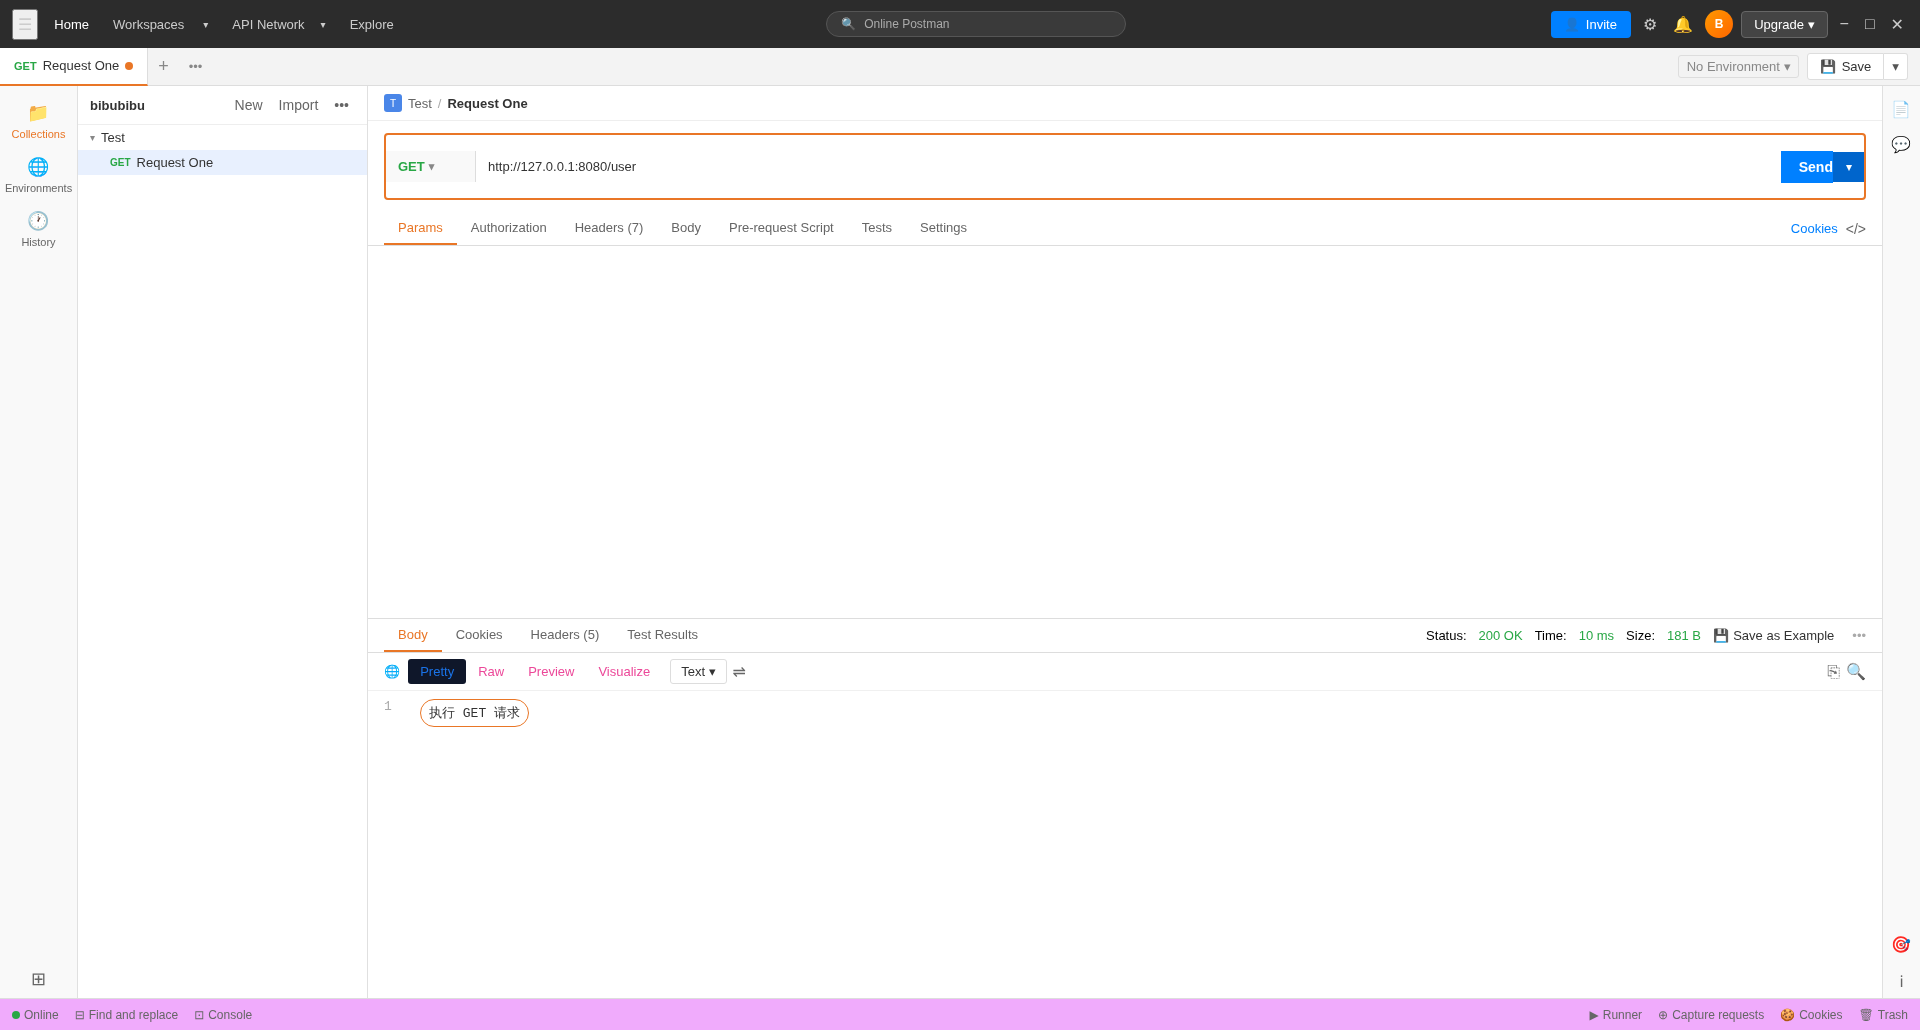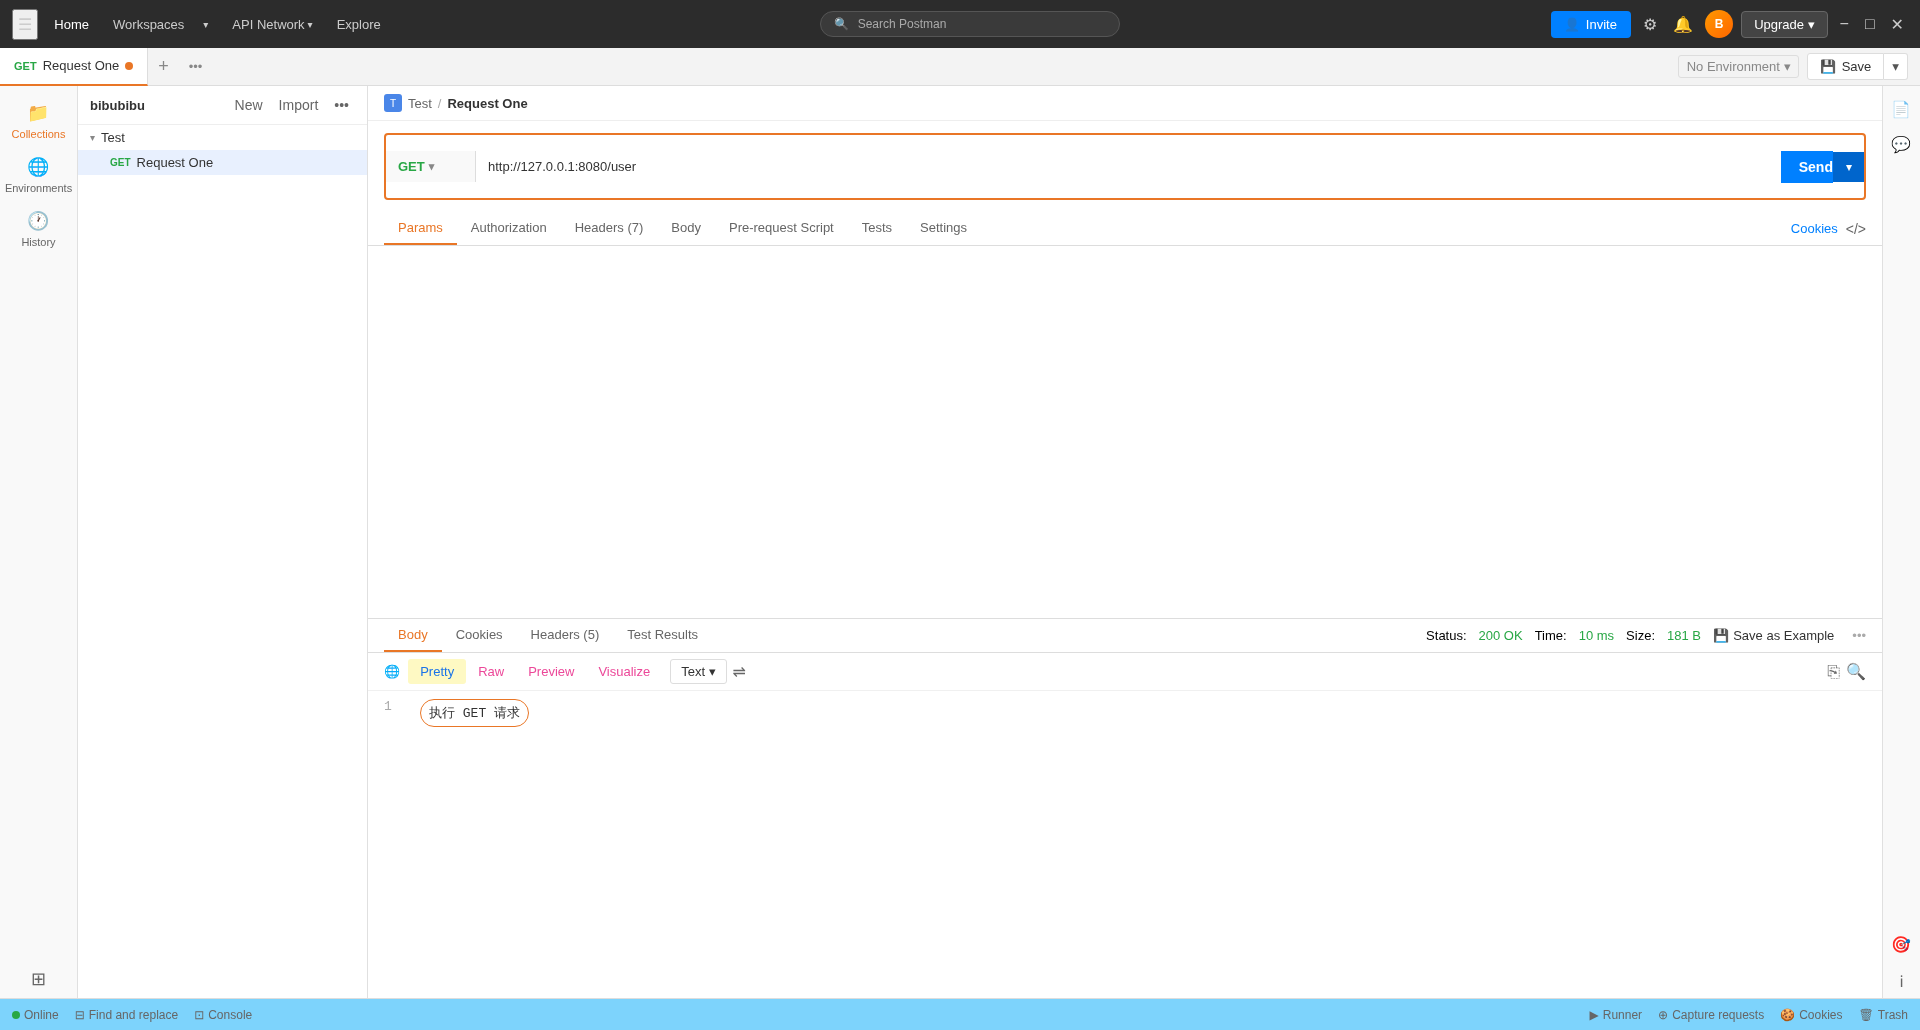--- a/index.html
+++ b/index.html
@@ -129,7 +129,7 @@
       <span>Workspaces</span>
       <span style="font-size:10px;">▾</span>
     </button>
-  <button class="topbar-nav topbar-apinetwork" style="background:none;border:none;color:#ccc;font-size:13px;cursor:pointer;padding:4px 8px;border-radius:3px;display:flex;align-items:center;gap:3px;">
+  <button class="topbar-nav topbar-apinetwork" style="background:none;border:none;color:#ccc;font-size:13px;cursor:pointer;padding:4px 8px;border-radius:3px;display:flex;align-items:center;gap:16px;">
       <span>API Network</span>
       <span style="font-size:10px;">▾</span>
     </button>

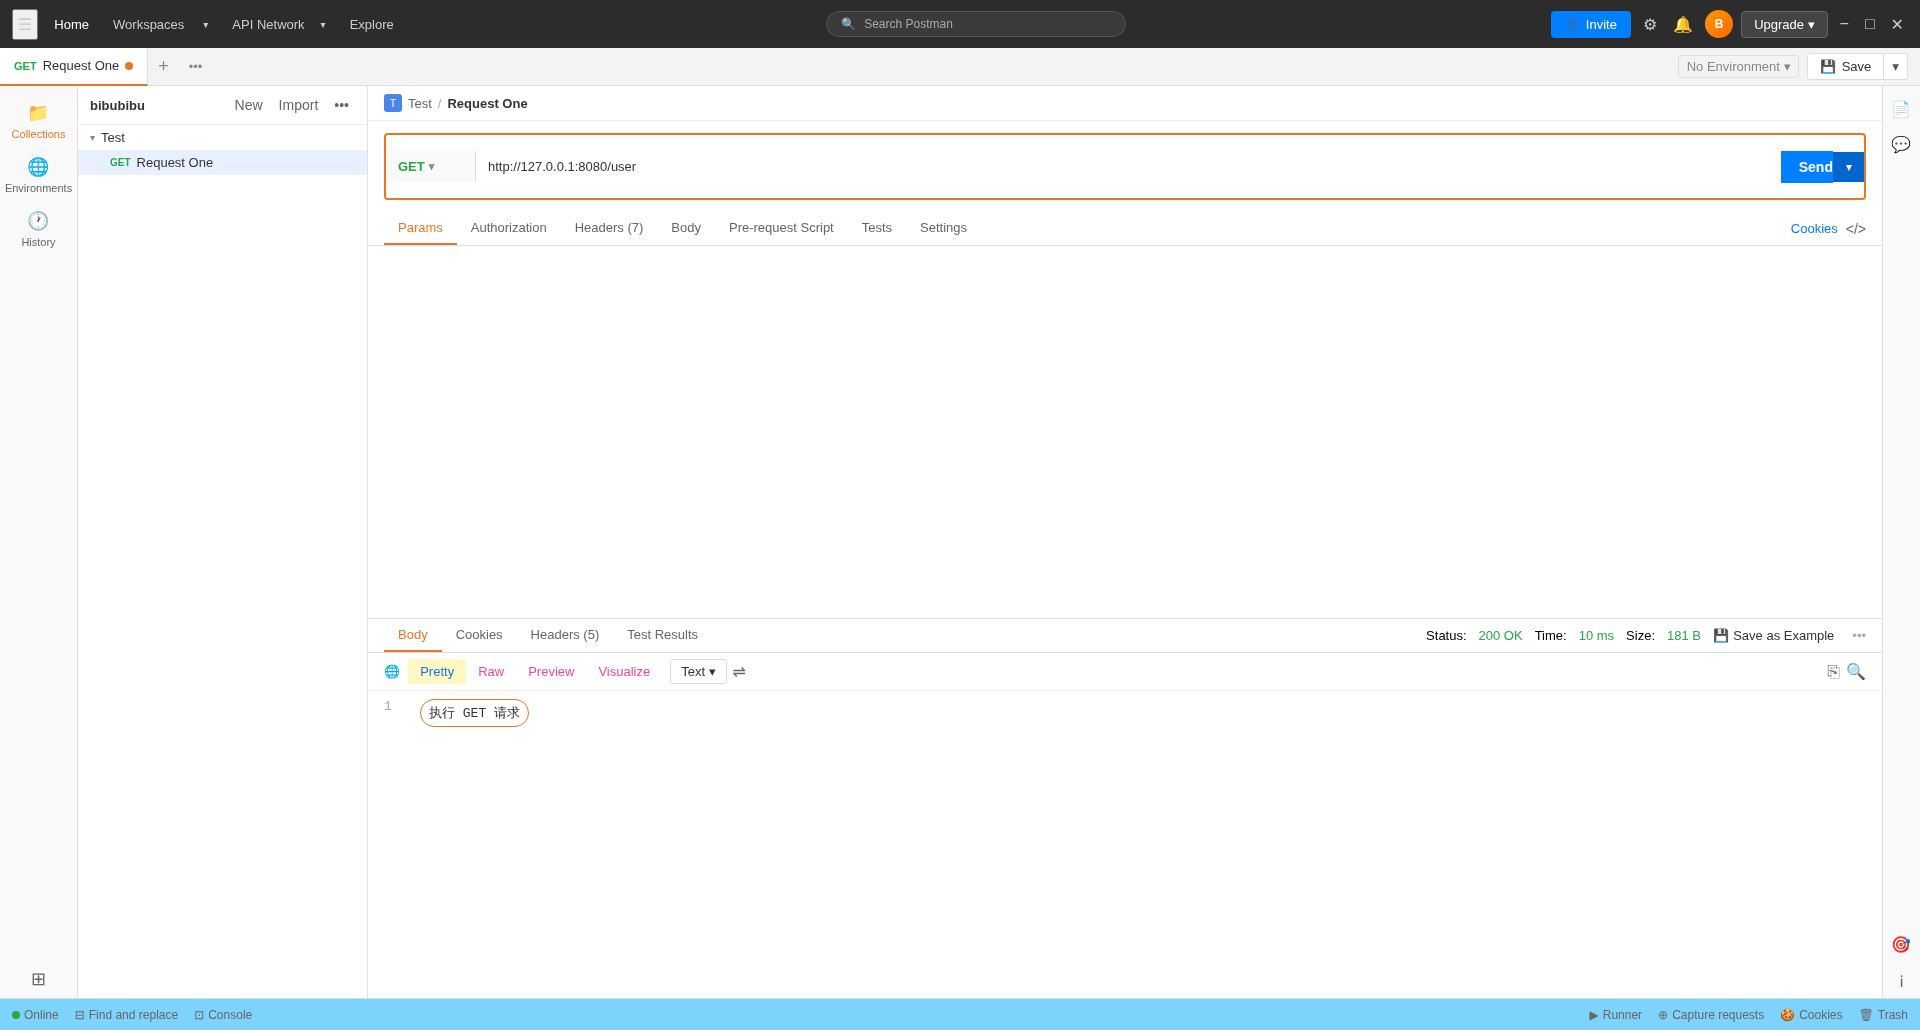--- a/index.html
+++ b/index.html
@@ -138,7 +138,7 @@
   <div class="topbar-center">
     <div class="search-bar">
       <span class="search-icon-top">🔍</span>
-      <span>Search Postman</span>
+      <span>Online Postman</span>
     </div>
   </div>
 

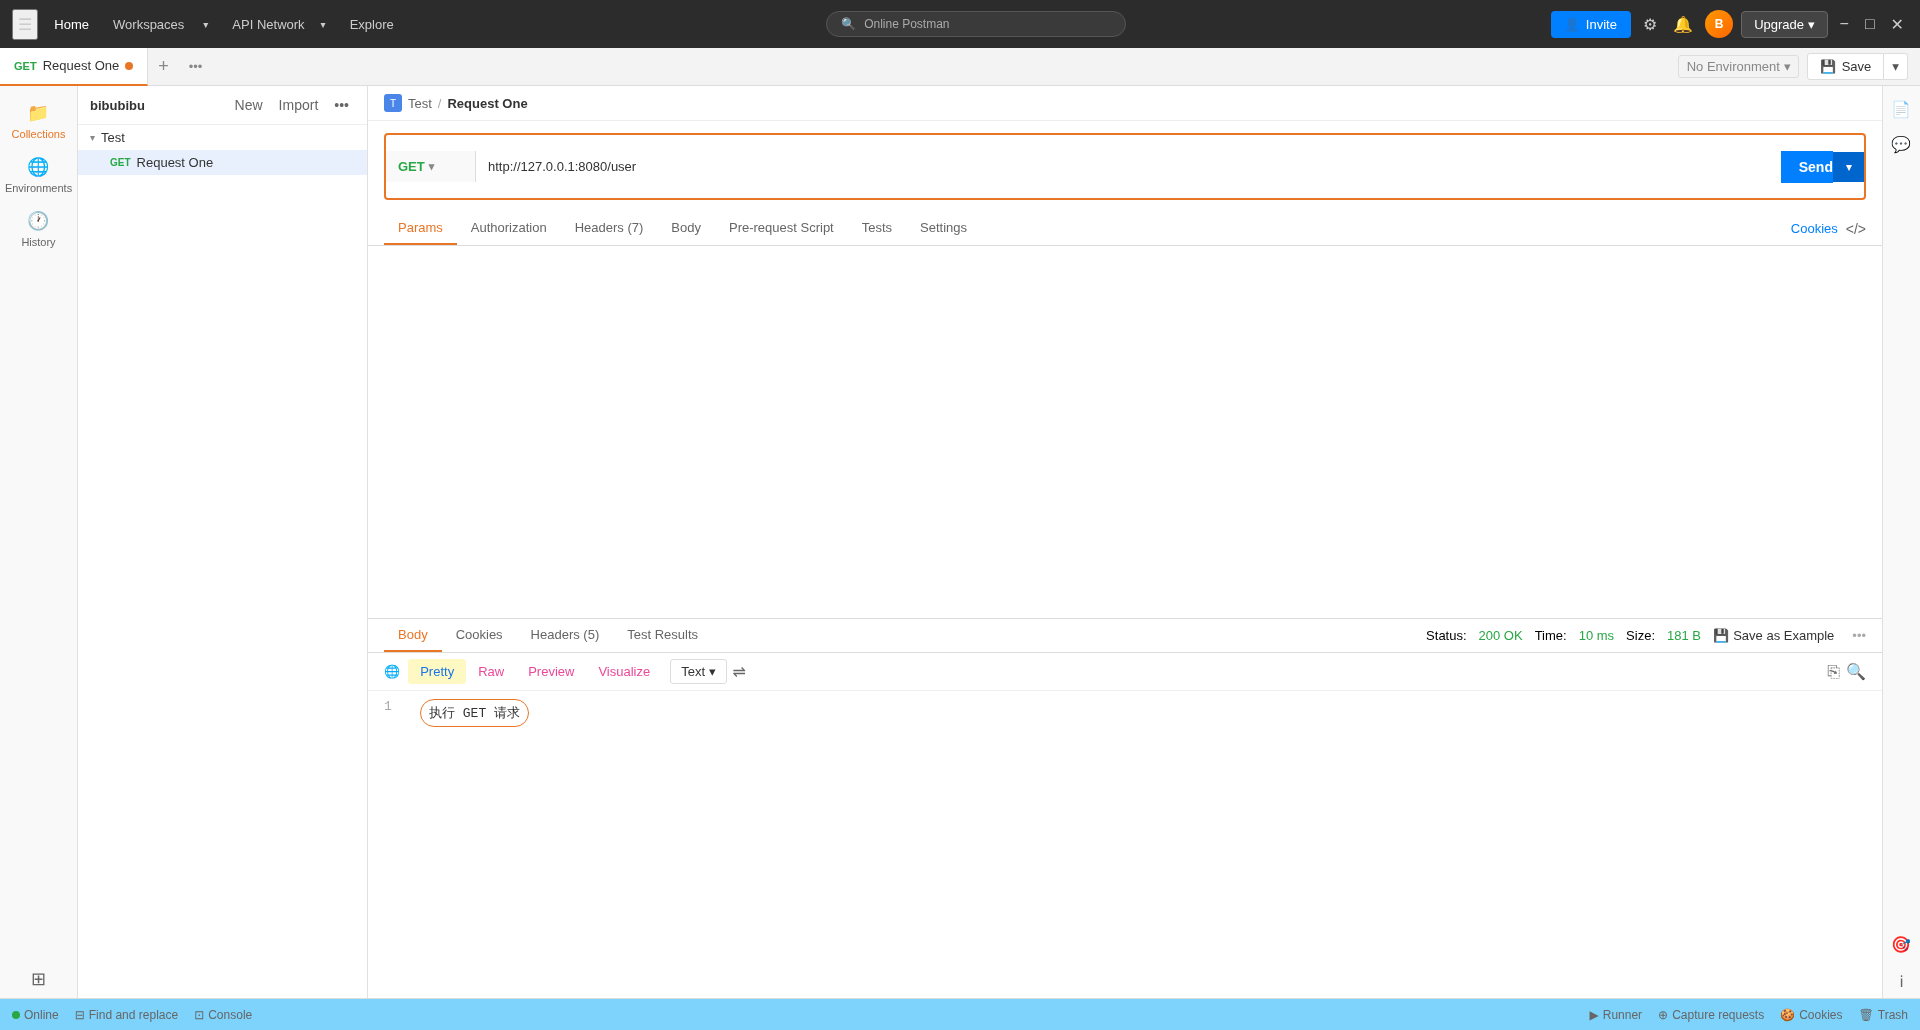--- a/index.html
+++ b/index.html
@@ -95,7 +95,7 @@
     
     .resp-format { display: flex; align-items: center; padding: 6px 16px; gap: 0; border-bottom: 1px solid #f0f0f0; }
     .fmt-tab { padding: 5px 12px; font-size: 13px; cursor: pointer; color: #ec4899; border-radius: 3px; }
-    .fmt-tab.active { background: #fef9c3; color: #1a73e8; }
+    .fmt-tab.active { background: #0f172a; color: #1a73e8; }
     .fmt-dropdown { display: flex; align-items: center; gap: 4px; padding: 4px 10px; border: 1px solid #ddd; border-radius: 3px; font-size: 13px; cursor: pointer; color: #333; margin-left: 8px; }
     .fmt-wrap { color: #666; cursor: pointer; margin-left: 6px; font-size: 16px; }
     .fmt-copy { margin-left: auto; color: #666; cursor: pointer; font-size: 16px; }

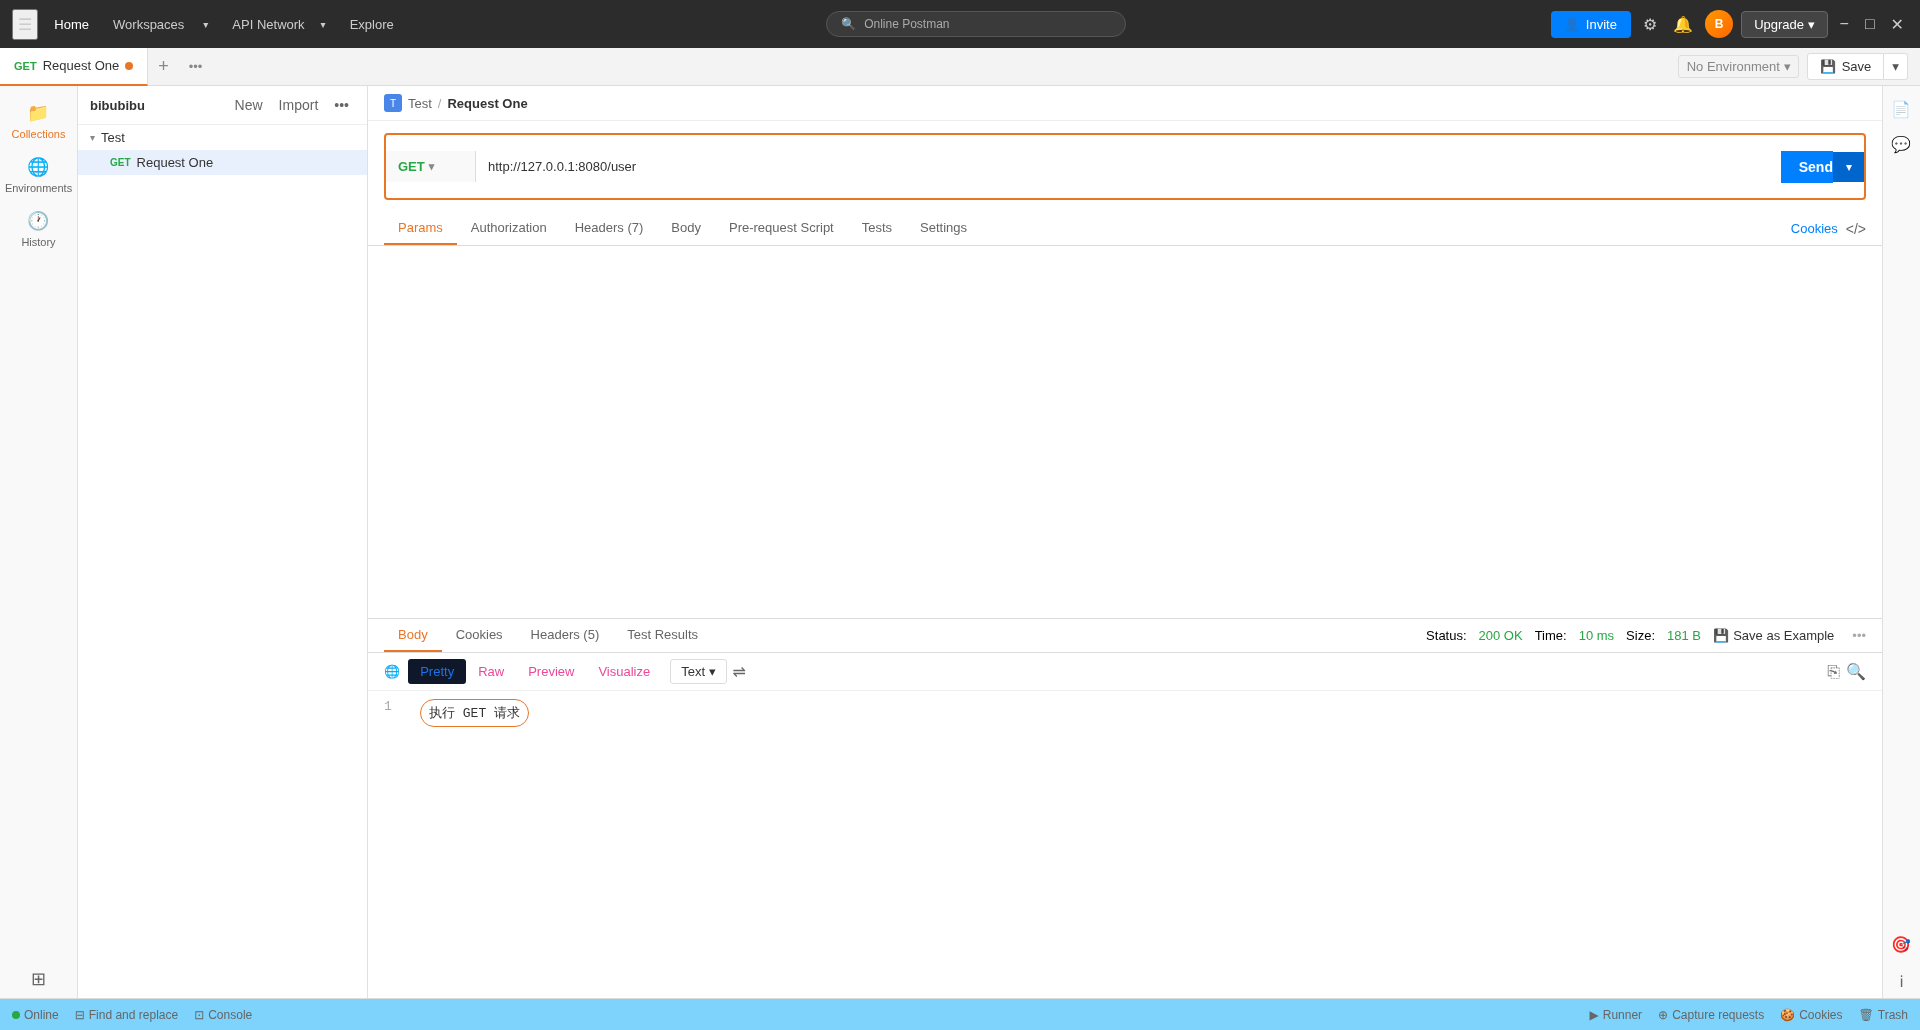--- a/index.html
+++ b/index.html
@@ -112,7 +112,7 @@
     .right-btn { background: none; border: none; cursor: pointer; color: #666; font-size: 16px; padding: 6px; border-radius: 3px; }
 
     
-    .bottombar { display: flex; align-items: center; height: 32px; background: #7dd3fc; border-top: 1px solid #ddd; padding: 0 12px; gap: 16px; font-size: 12px; color: #666; }
+    .bottombar { display: flex; align-items: center; height: 32px; background: #f0abfc; border-top: 1px solid #ddd; padding: 0 12px; gap: 16px; font-size: 12px; color: #666; }
     .bottom-item { display: flex; align-items: center; gap: 4px; cursor: pointer; }
     .bottom-right { margin-left: auto; display: flex; align-items: center; gap: 16px; }
     .online-dot { width: 8px; height: 8px; border-radius: 50%; background: #28a745; }

